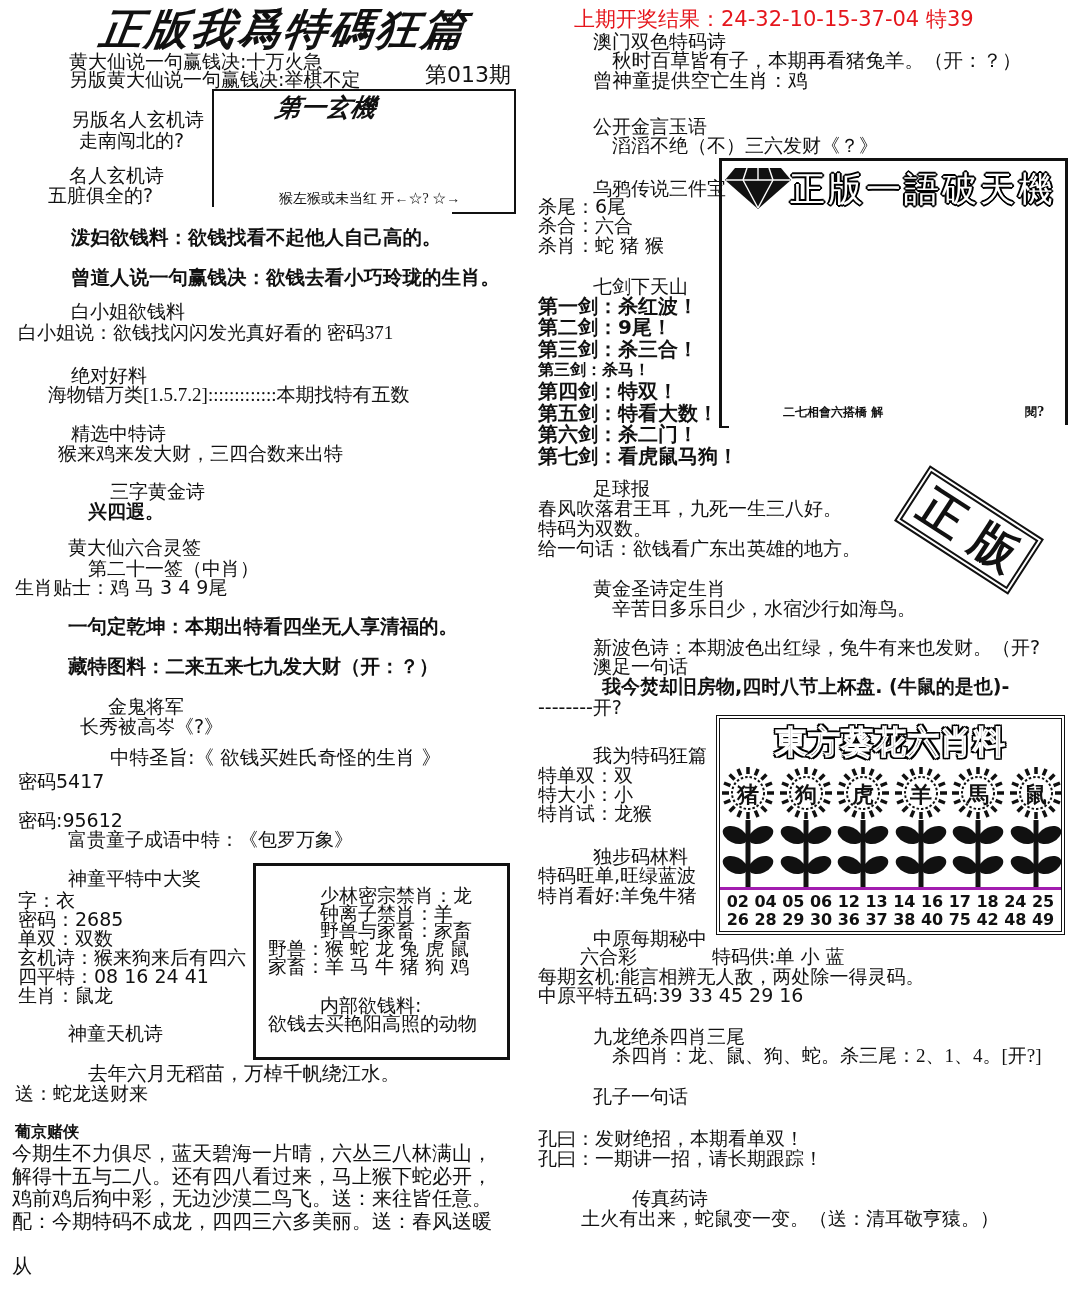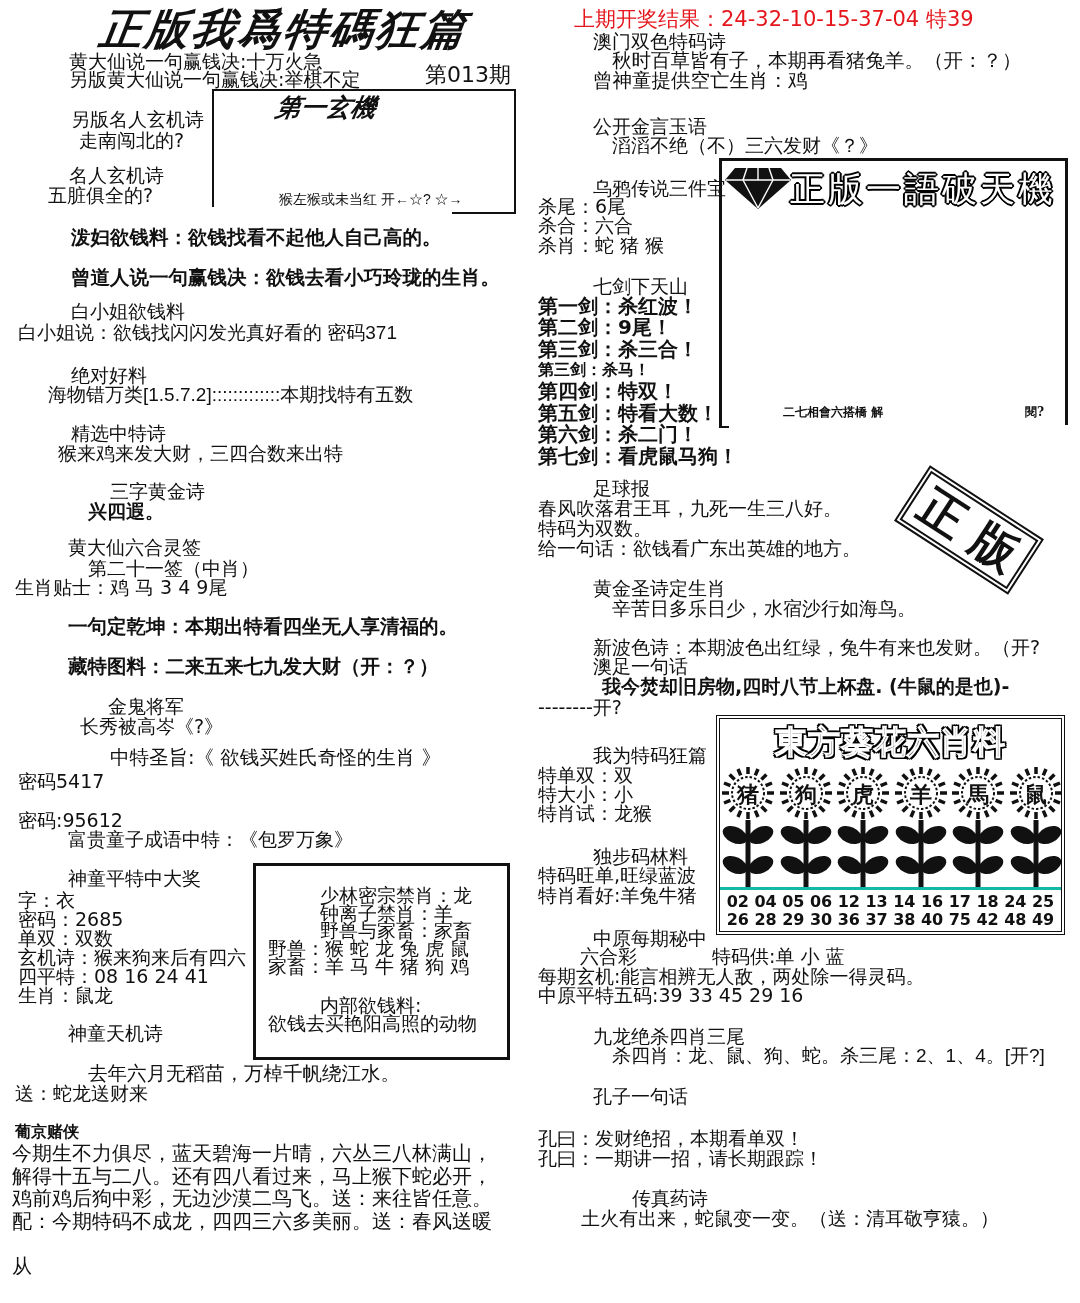--- a/index.html
+++ b/index.html
@@ -7,7 +7,7 @@
           font-family:"DejaVu Sans", sans-serif; color:#111111; }
   .t { position:absolute; white-space:nowrap; font-size:19px; line-height:19px; }
   .b { font-weight:bold; }
-  .s { font-family:Liberation Sans, sans-serif; }
+  .s { font-family:Liberation Serif, serif; }
   .big { font-size:19.5px; line-height:20px; }
   .title-main { position:absolute; left:100px; top:6px; font-size:43px; line-height:46px; font-weight:900;
                 font-style:italic; letter-spacing:3px; transform:skewX(-8deg); white-space:nowrap; }

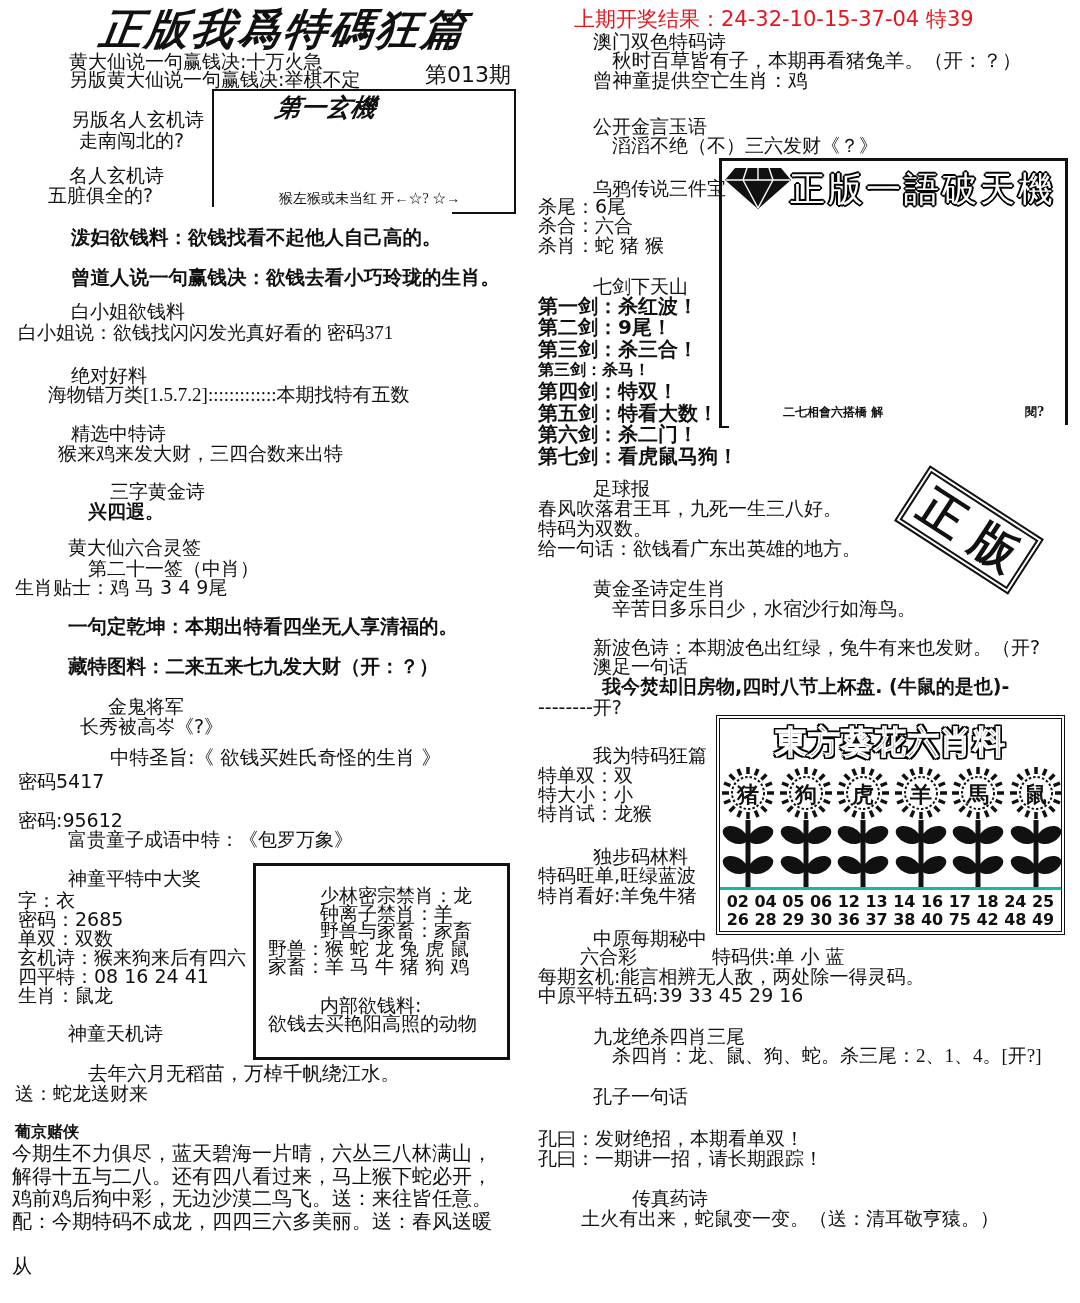--- a/index.html
+++ b/index.html
@@ -27,7 +27,7 @@
   .sun-title { position:absolute; left:0; right:0; top:6px; text-align:center; font-size:32px; line-height:34px; font-weight:900;
      color:#000; -webkit-text-stroke:1px #fff; letter-spacing:1px;
      text-shadow:2px 0 0 #000,-2px 0 0 #000,0 2px 0 #000,0 -2px 0 #000,2px 2px 0 #000,-2px -2px 0 #000,2px -2px 0 #000,-2px 2px 0 #000; }
-  .numstrip { position:absolute; left:0; right:0; top:168px; bottom:0; border-top:3px solid #14b8a6;
+  .numstrip { position:absolute; left:0; right:0; top:168px; bottom:0; border-top:3px solid #a21caf;
               display:grid; grid-template-columns:repeat(12, 1fr); align-content:center; row-gap:1px; padding:8px 4px; }
   .numstrip span { font-size:16px; line-height:17px; font-weight:bold; text-align:center; font-family:"DejaVu Sans", sans-serif; }
   .para { font-size:20px; line-height:22.6px; }

